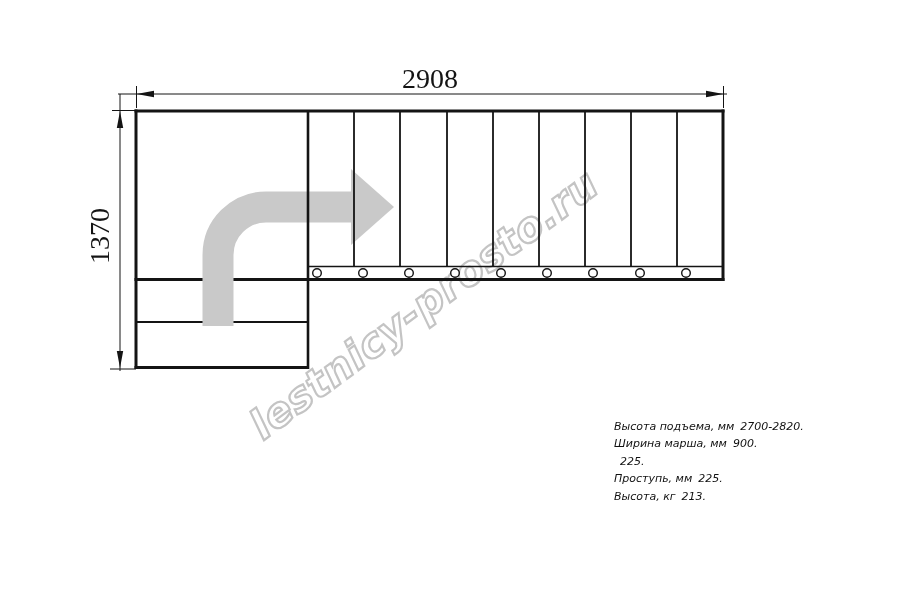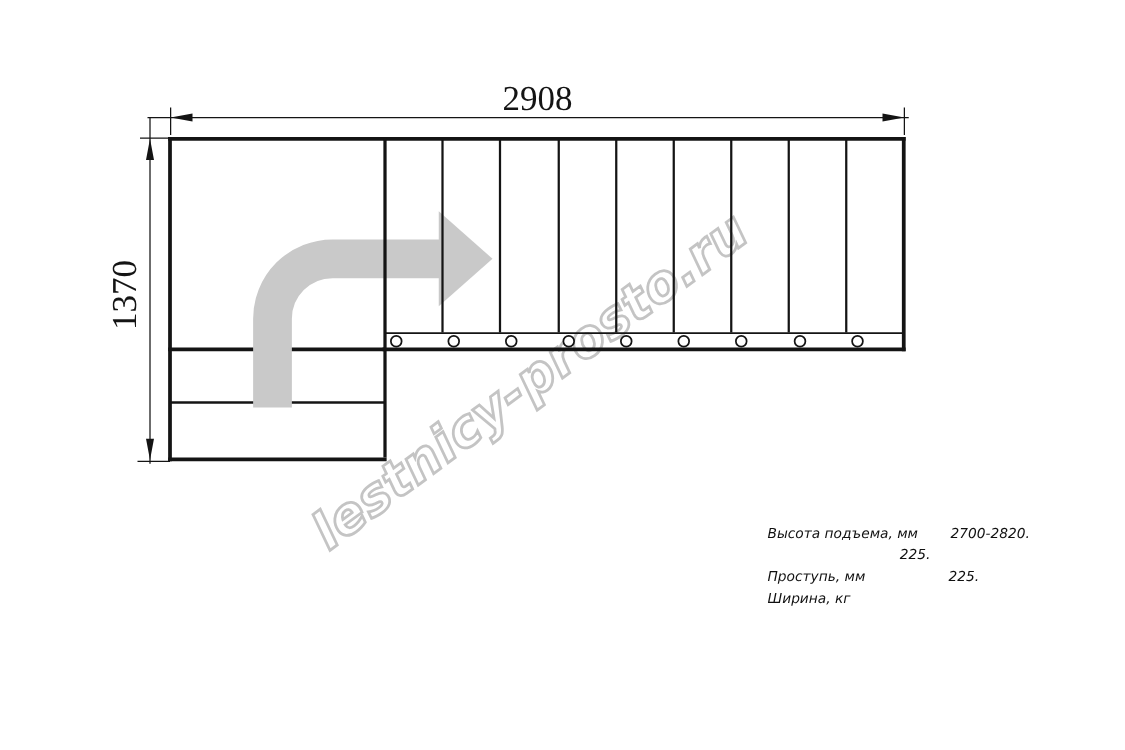--- a/index.html
+++ b/index.html
@@ -14,7 +14,7 @@
     font-style:italic;font-size:11px;line-height:17.4px;color:#111;
   }
   .spec-row{display:flex;justify-content:space-between;white-space:nowrap;}
-  .spec-row .val{text-align:center;flex:1;padding-left:6px;}
+  .spec-row .val{text-align:left;flex:1;padding-left:6px;}
 </style>
 </head>
 <body>

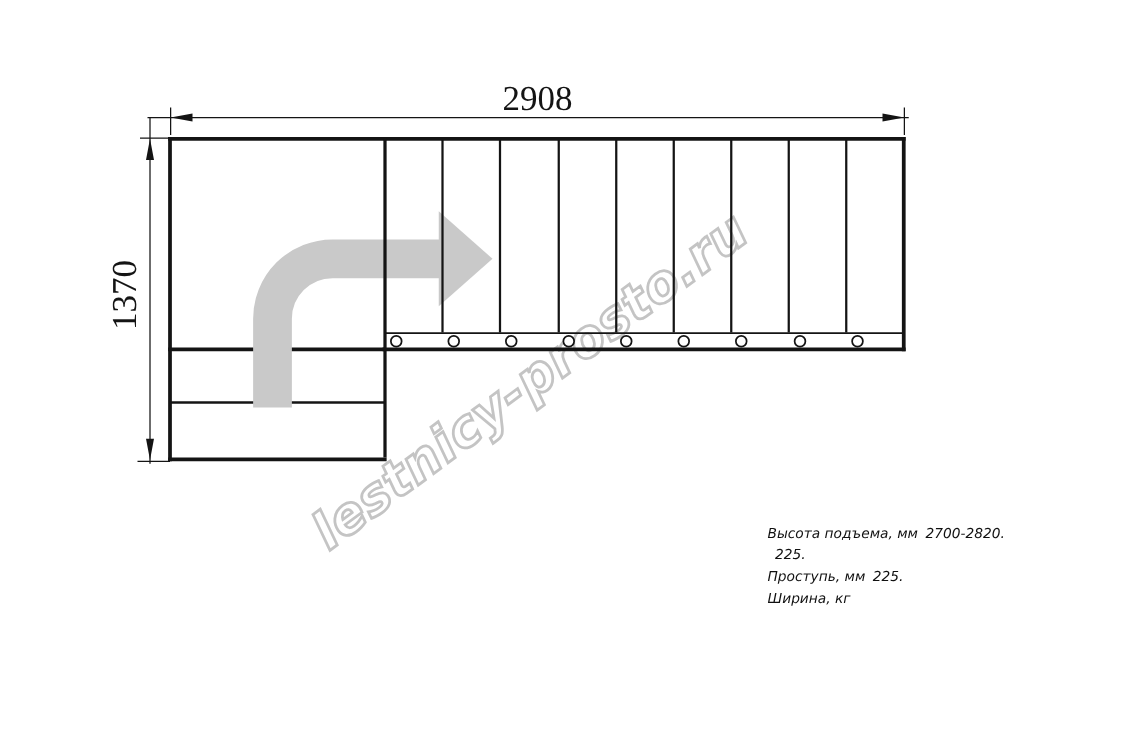--- a/index.html
+++ b/index.html
@@ -91,6 +91,10 @@
       <span class="val">2700-2820.</span>
     </div>
     <div class="spec-row">
+      <span>Ширина марша, мм</span>
+      <span class="val">900.</span>
+    </div>
+    <div class="spec-row">
       <span class="val">225.</span>
     </div>
     <div class="spec-row">

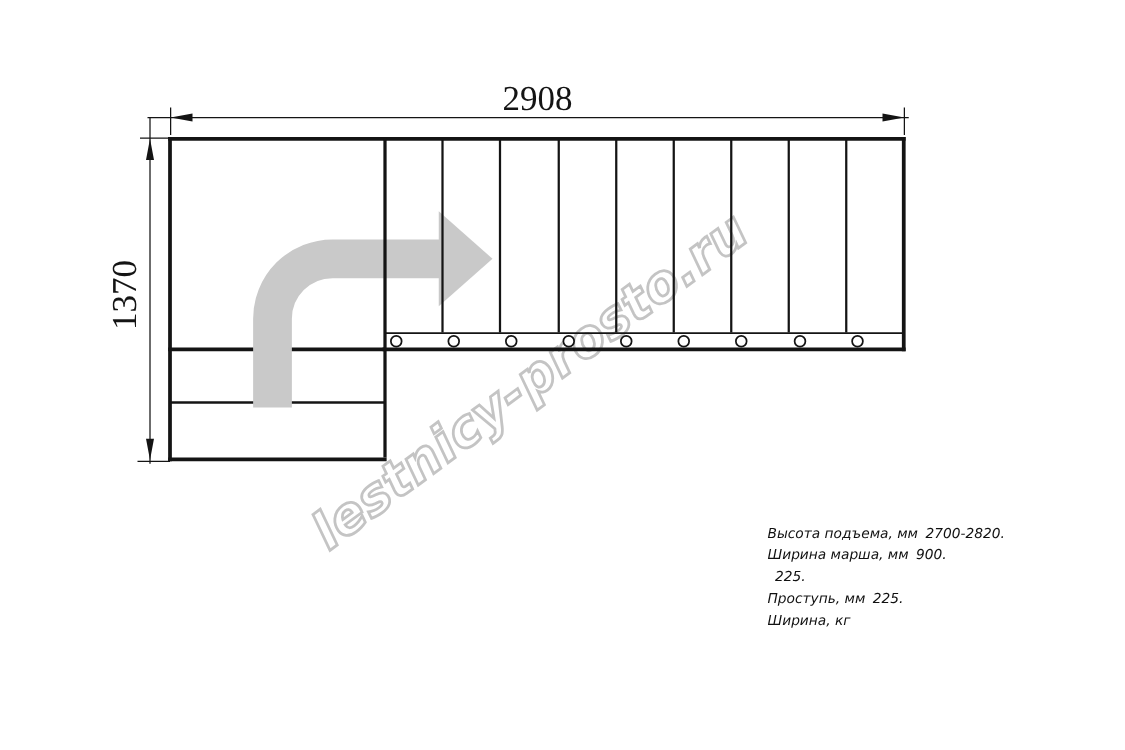--- a/index.html
+++ b/index.html
@@ -102,7 +102,7 @@
       <span class="val">225.</span>
     </div>
     <div class="spec-row">
-      <span>Ширина, кг</span>
+      <span>Высота, кг</span>
     </div>
   </div>
 

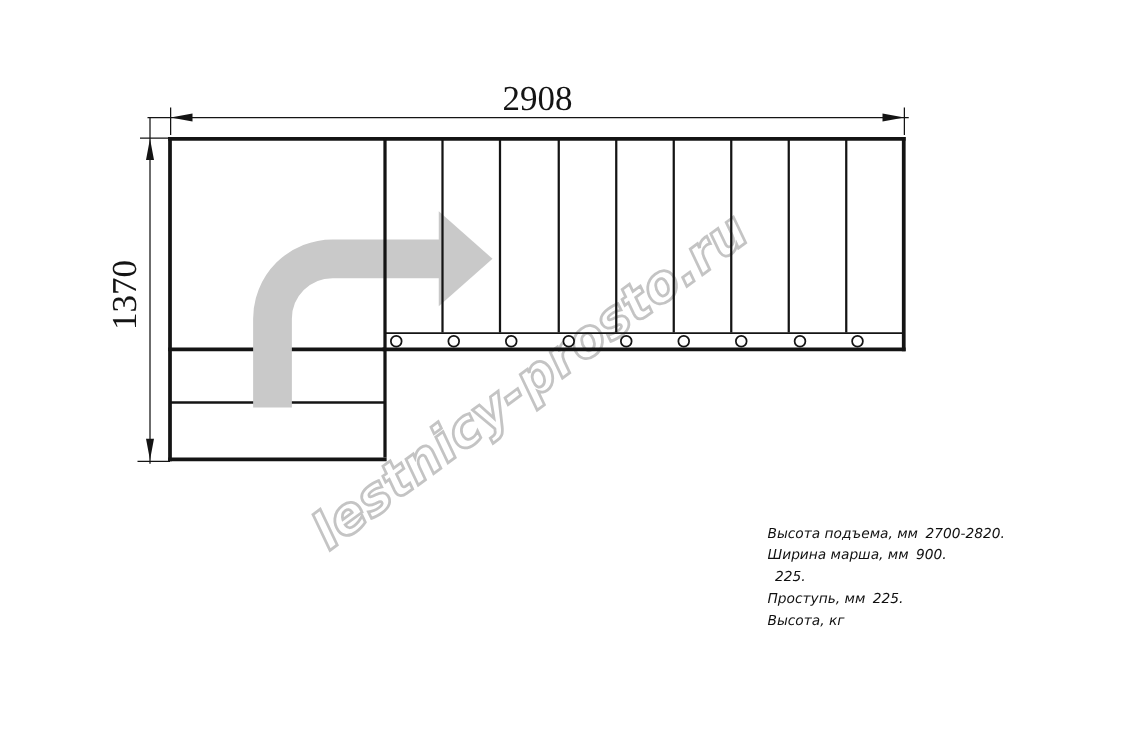--- a/index.html
+++ b/index.html
@@ -103,6 +103,7 @@
     </div>
     <div class="spec-row">
       <span>Высота, кг</span>
+      <span class="val">213.</span>
     </div>
   </div>
 

